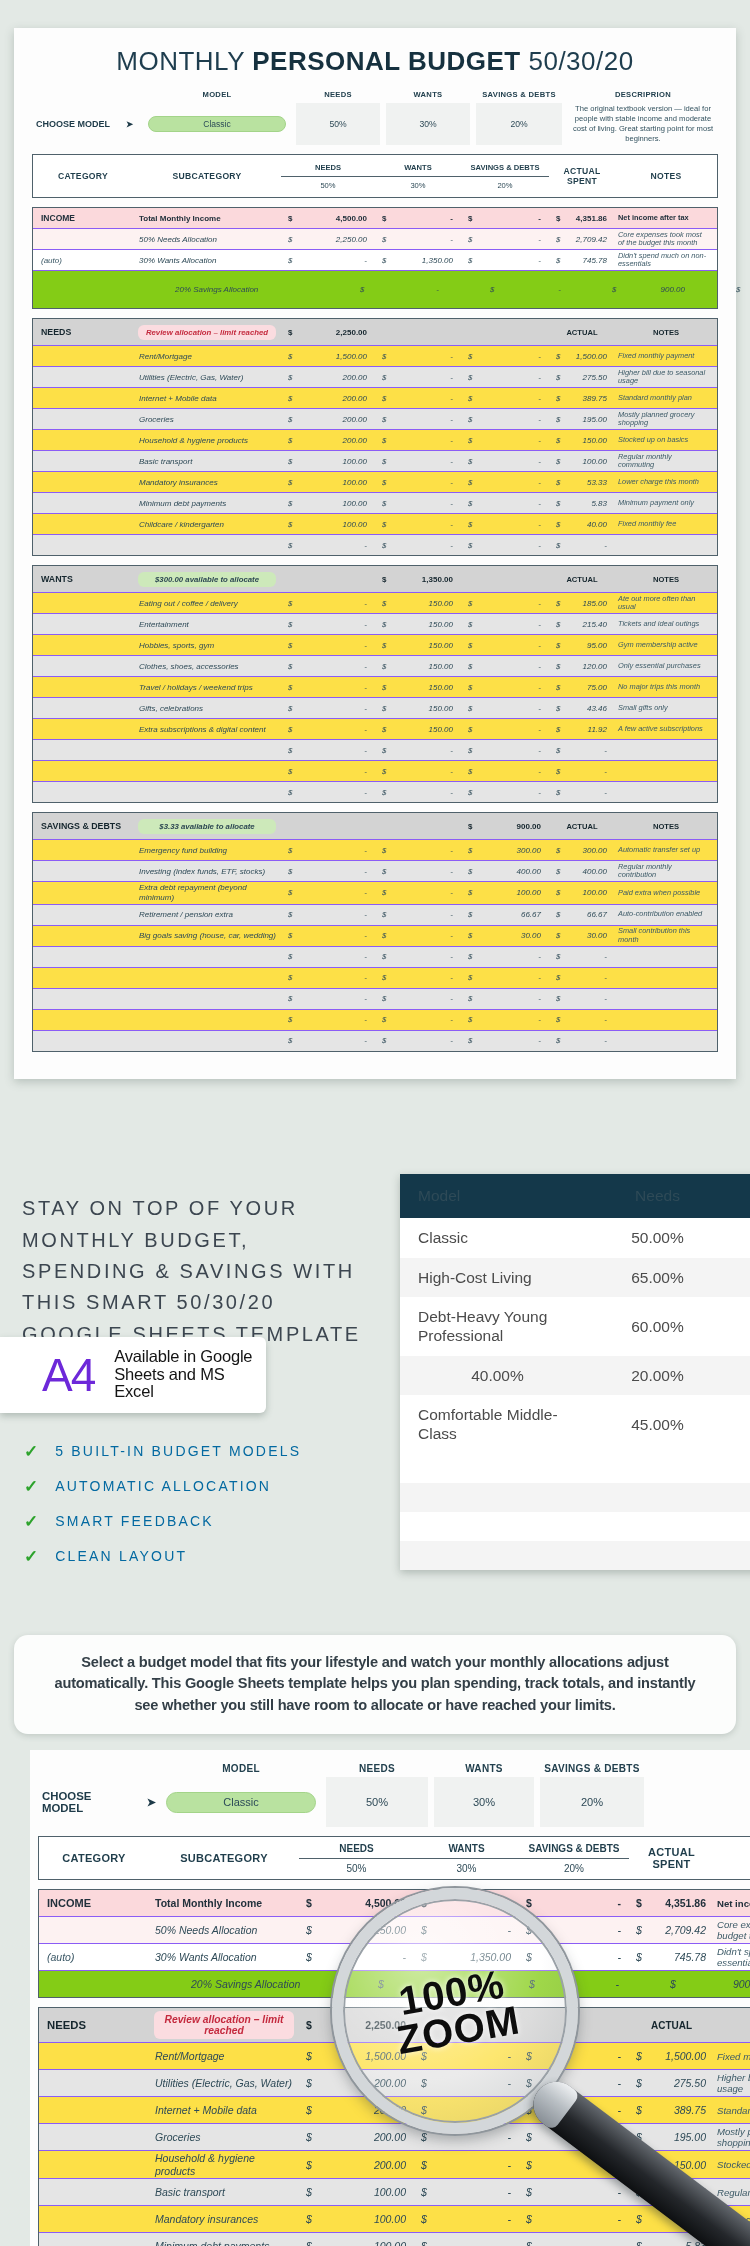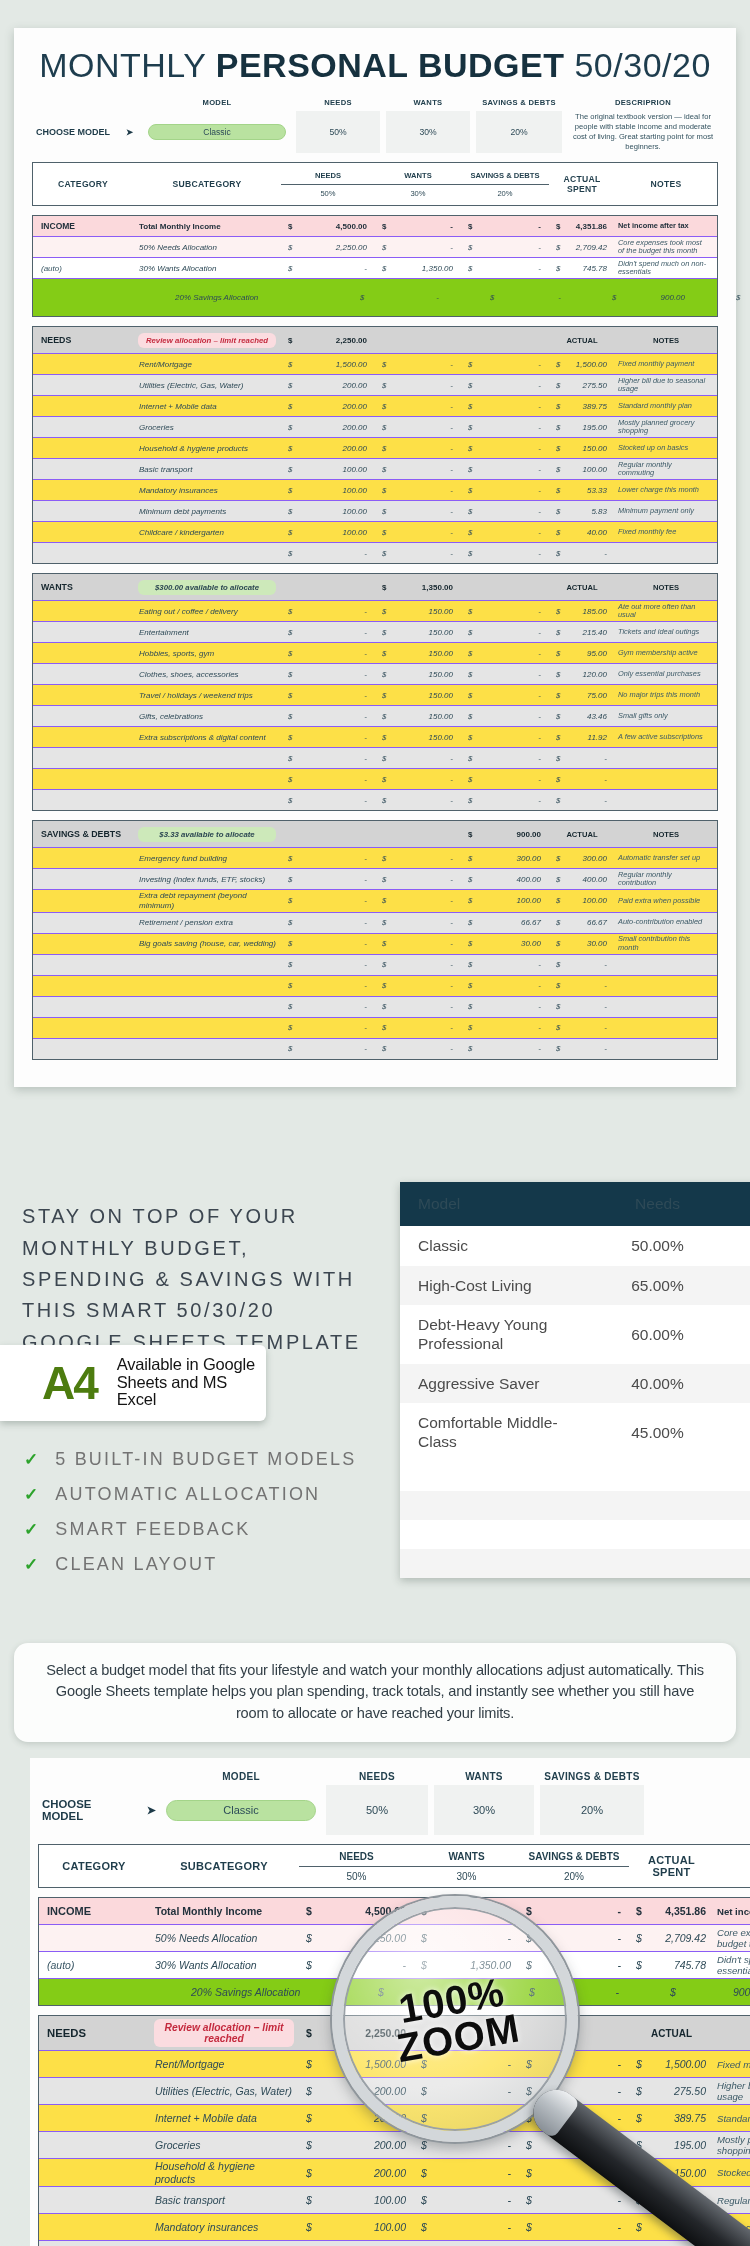--- a/index.html
+++ b/index.html
@@ -25,7 +25,7 @@
   }
   .sheet-top{margin:28px 14px 0;padding:14px 18px 18px;position:relative;}
   .sheet-title{
-    text-align:center;font-size:34px;letter-spacing:.5px;color:#1e3d4e;
+    text-align:center;font-size:26px;letter-spacing:.5px;color:#1e3d4e;
     font-weight:400;margin:4px 0 10px;
   }
   .sheet-title b{font-weight:800;color:#16313f;}

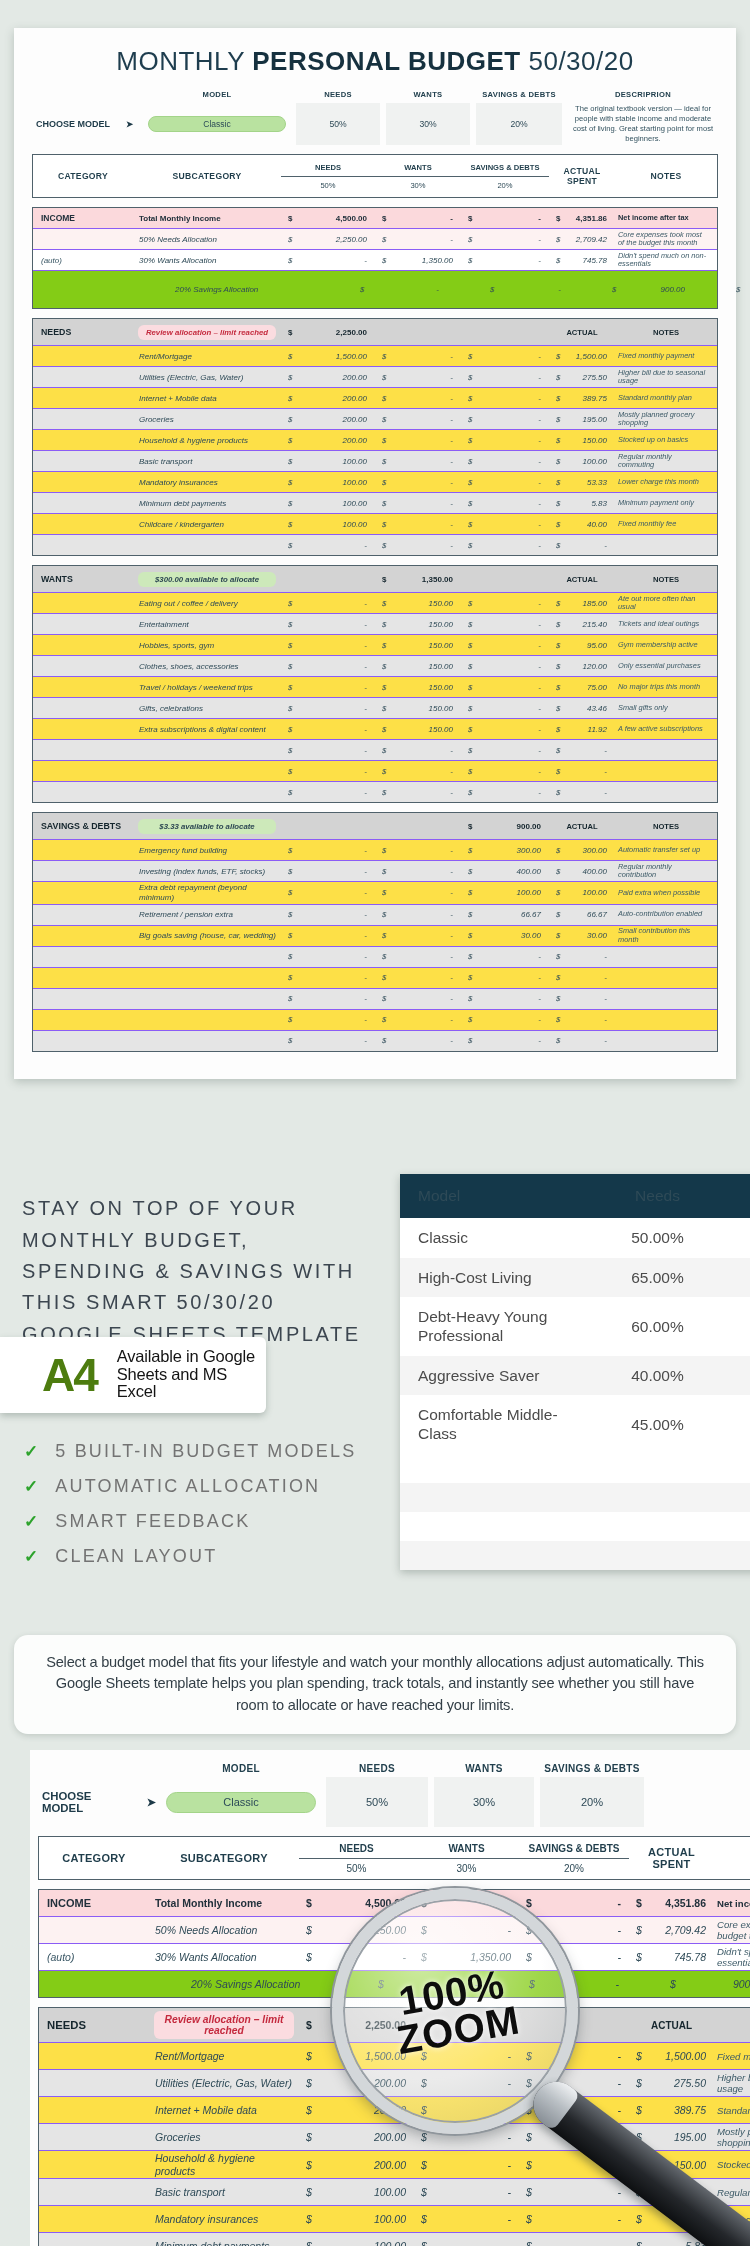--- a/index.html
+++ b/index.html
@@ -86,7 +86,7 @@
     display:flex;align-items:center;gap:20px;padding-left:42px;box-sizing:border-box;
     border-radius:0 6px 6px 0;
   }
-  .a4{font-size:46px;font-weight:700;color:#4d7c0f;letter-spacing:-2px;}
+  .a4{font-size:46px;font-weight:400;color:#6d28d9;letter-spacing:-2px;}
   .a4cap{font-size:16.5px;line-height:1.08;color:#141414;white-space:pre-line;letter-spacing:-.2px;}
   .checklist{position:absolute;left:24px;top:322px;list-style:none;margin:0;padding:0;}
   .checklist li{display:flex;align-items:center;gap:17px;margin-bottom:14px;}

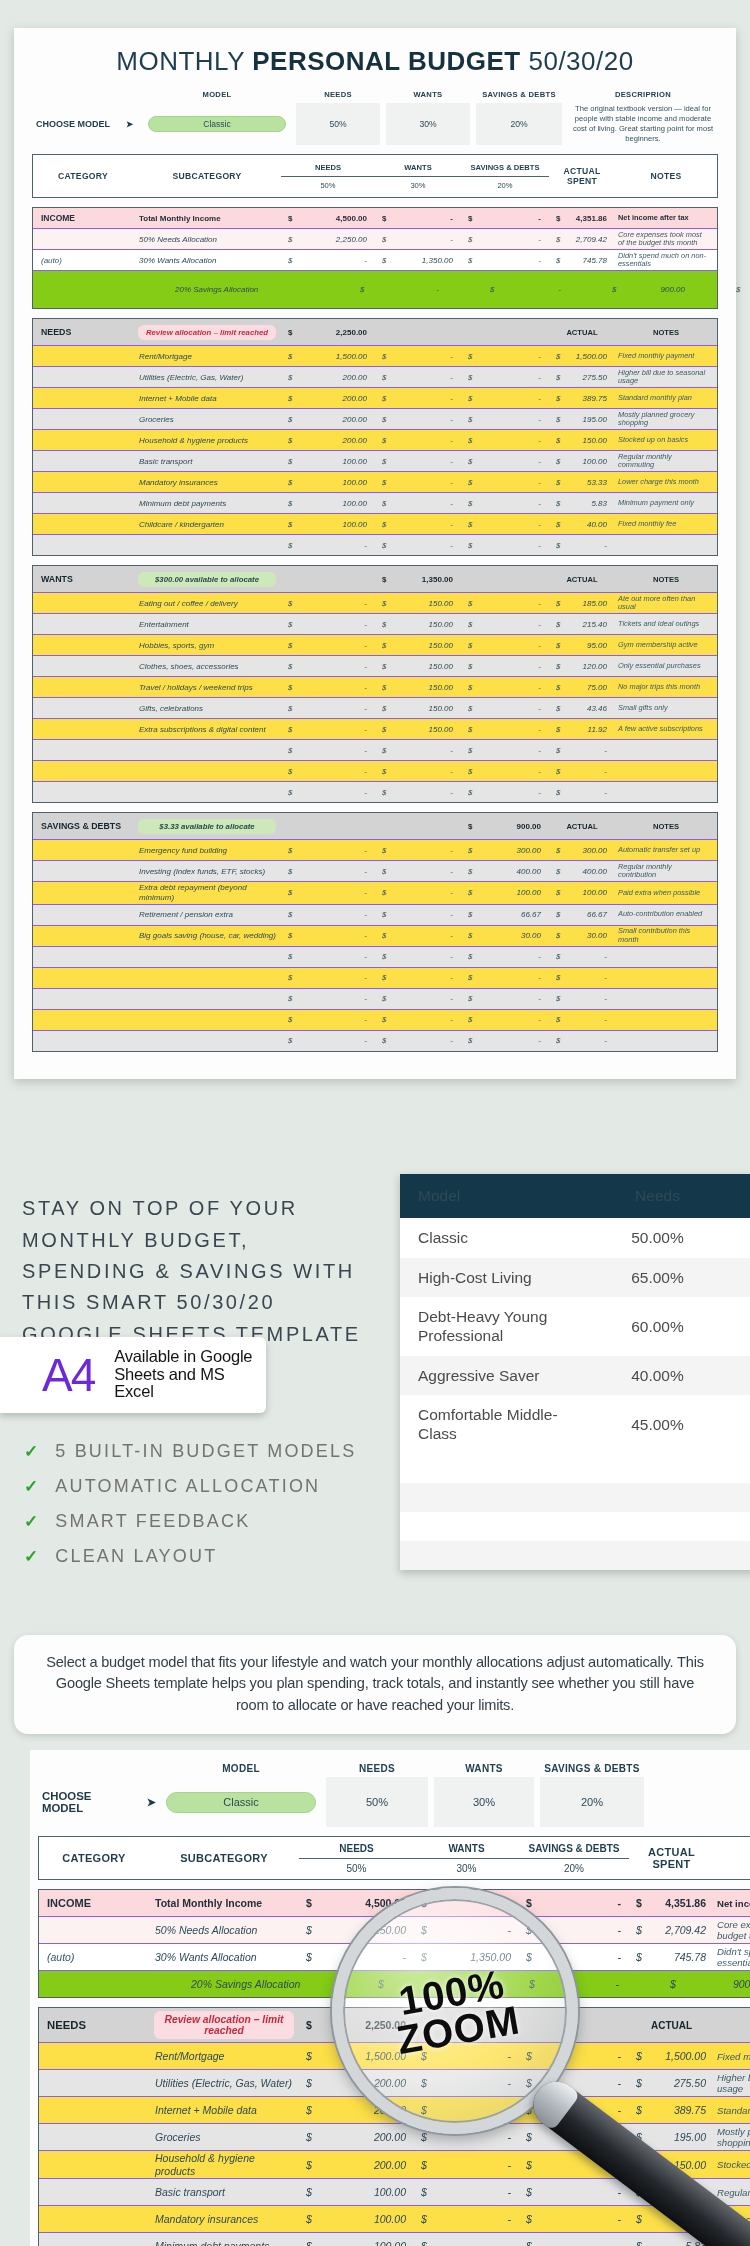--- a/index.html
+++ b/index.html
@@ -1014,7 +1014,6 @@
           <div class="cell num">20.00%</div>
         </div>
         <div class="mrow">
-          <div class="cell">Aggressive Saver</div>
           <div class="cell num">40.00%</div>
           <div class="cell num">20.00%</div>
         </div>

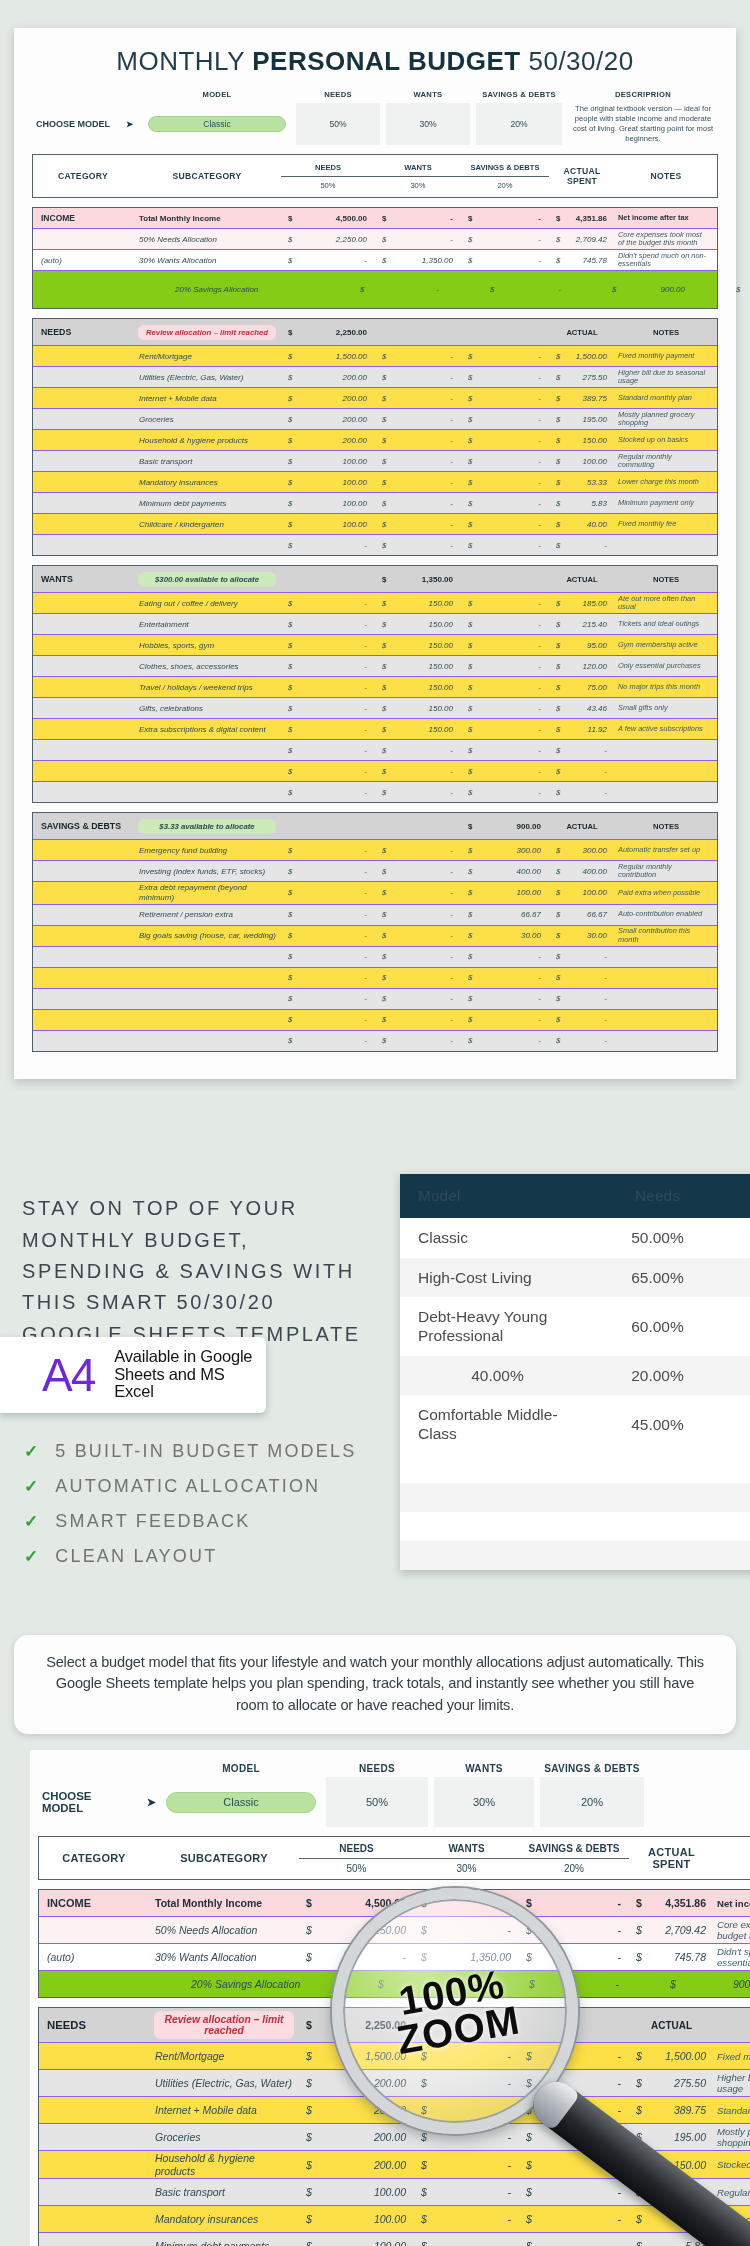--- a/index.html
+++ b/index.html
@@ -91,7 +91,7 @@
   .checklist{position:absolute;left:24px;top:322px;list-style:none;margin:0;padding:0;}
   .checklist li{display:flex;align-items:center;gap:17px;margin-bottom:14px;}
   .check{color:#2da32c;font-size:17px;font-weight:800;}
-  .check-text{font-size:18px;letter-spacing:2.2px;color:#737373;font-weight:300;}
+  .check-text{font-size:14px;letter-spacing:2.2px;color:#0369a1;font-weight:300;}
   
   .models{position:absolute;left:400px;top:55px;width:440px;background:#fff;box-shadow:0 3px 8px rgba(60,80,70,.3);}
   .models-head{display:grid;grid-template-columns:195px 125px 120px;background:#14384a;color:#f4f7f8;}

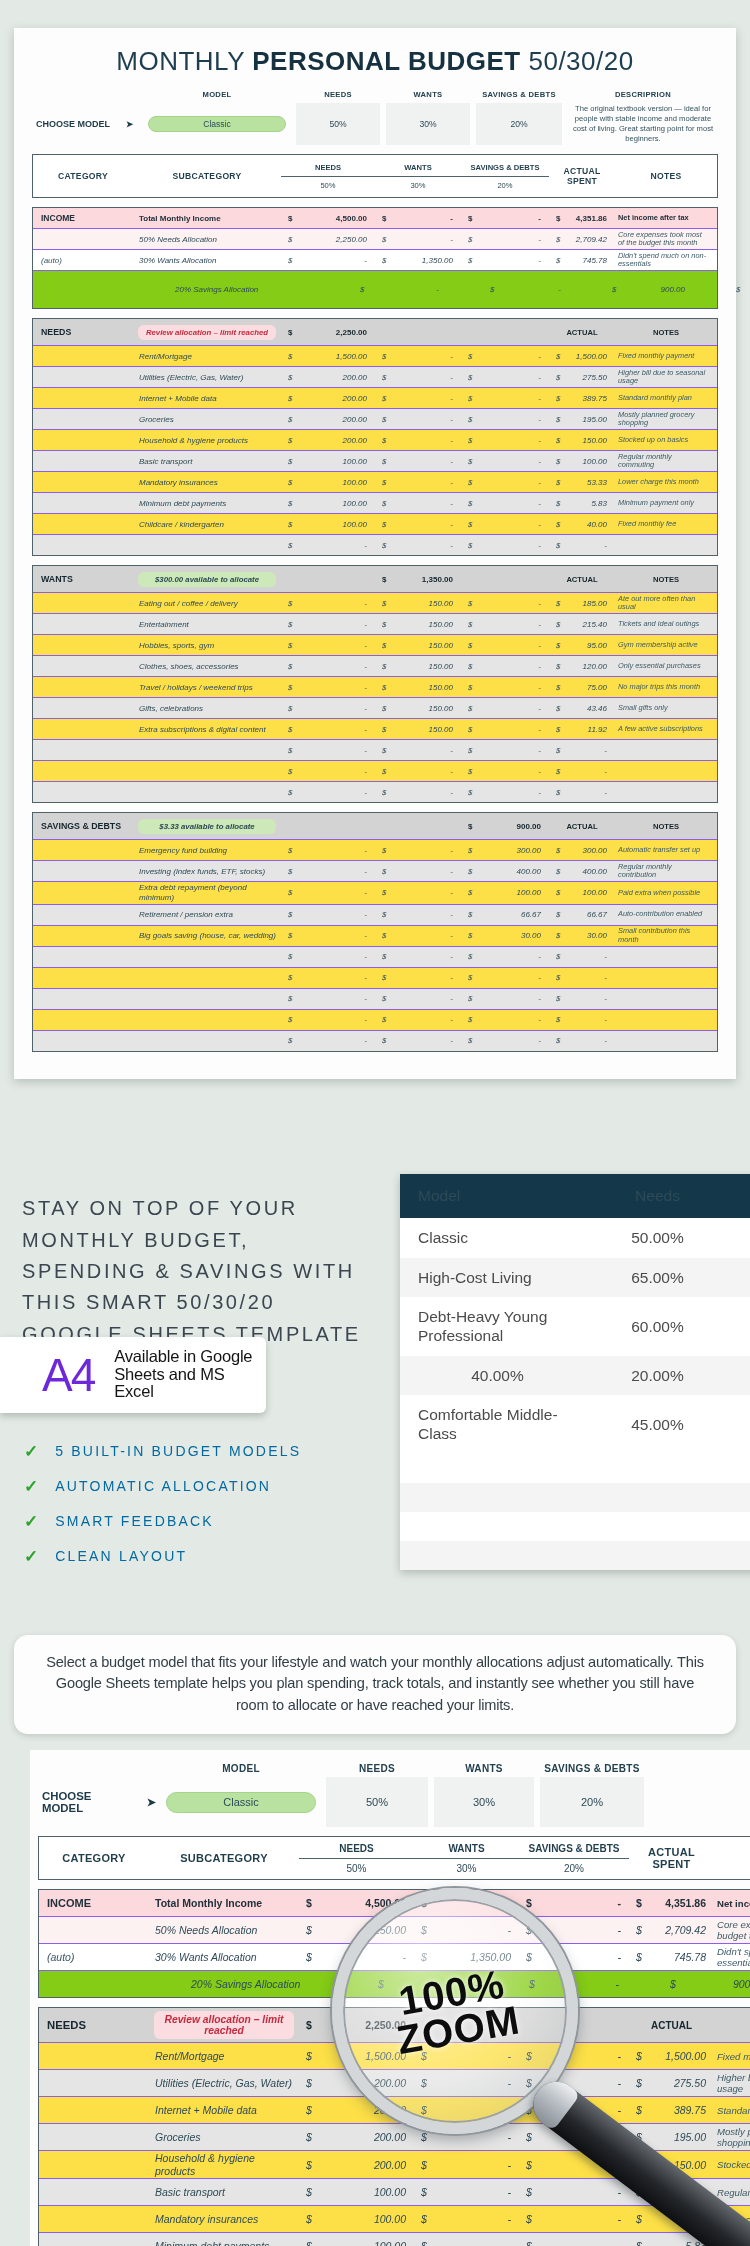--- a/index.html
+++ b/index.html
@@ -107,7 +107,7 @@
   .desc-card{
     margin:44px 14px 16px;background:#fcfdfc;border-radius:14px;
     box-shadow:0 2px 6px rgba(60,80,70,.2);
-    padding:17px 30px;box-sizing:border-box;
+    padding:17px 30px;box-sizing:border-box;font-weight:bold;
   }
   .desc-card p{
     margin:0;text-align:center;font-size:14.6px;line-height:1.5;color:#333f47;letter-spacing:-.2px;

